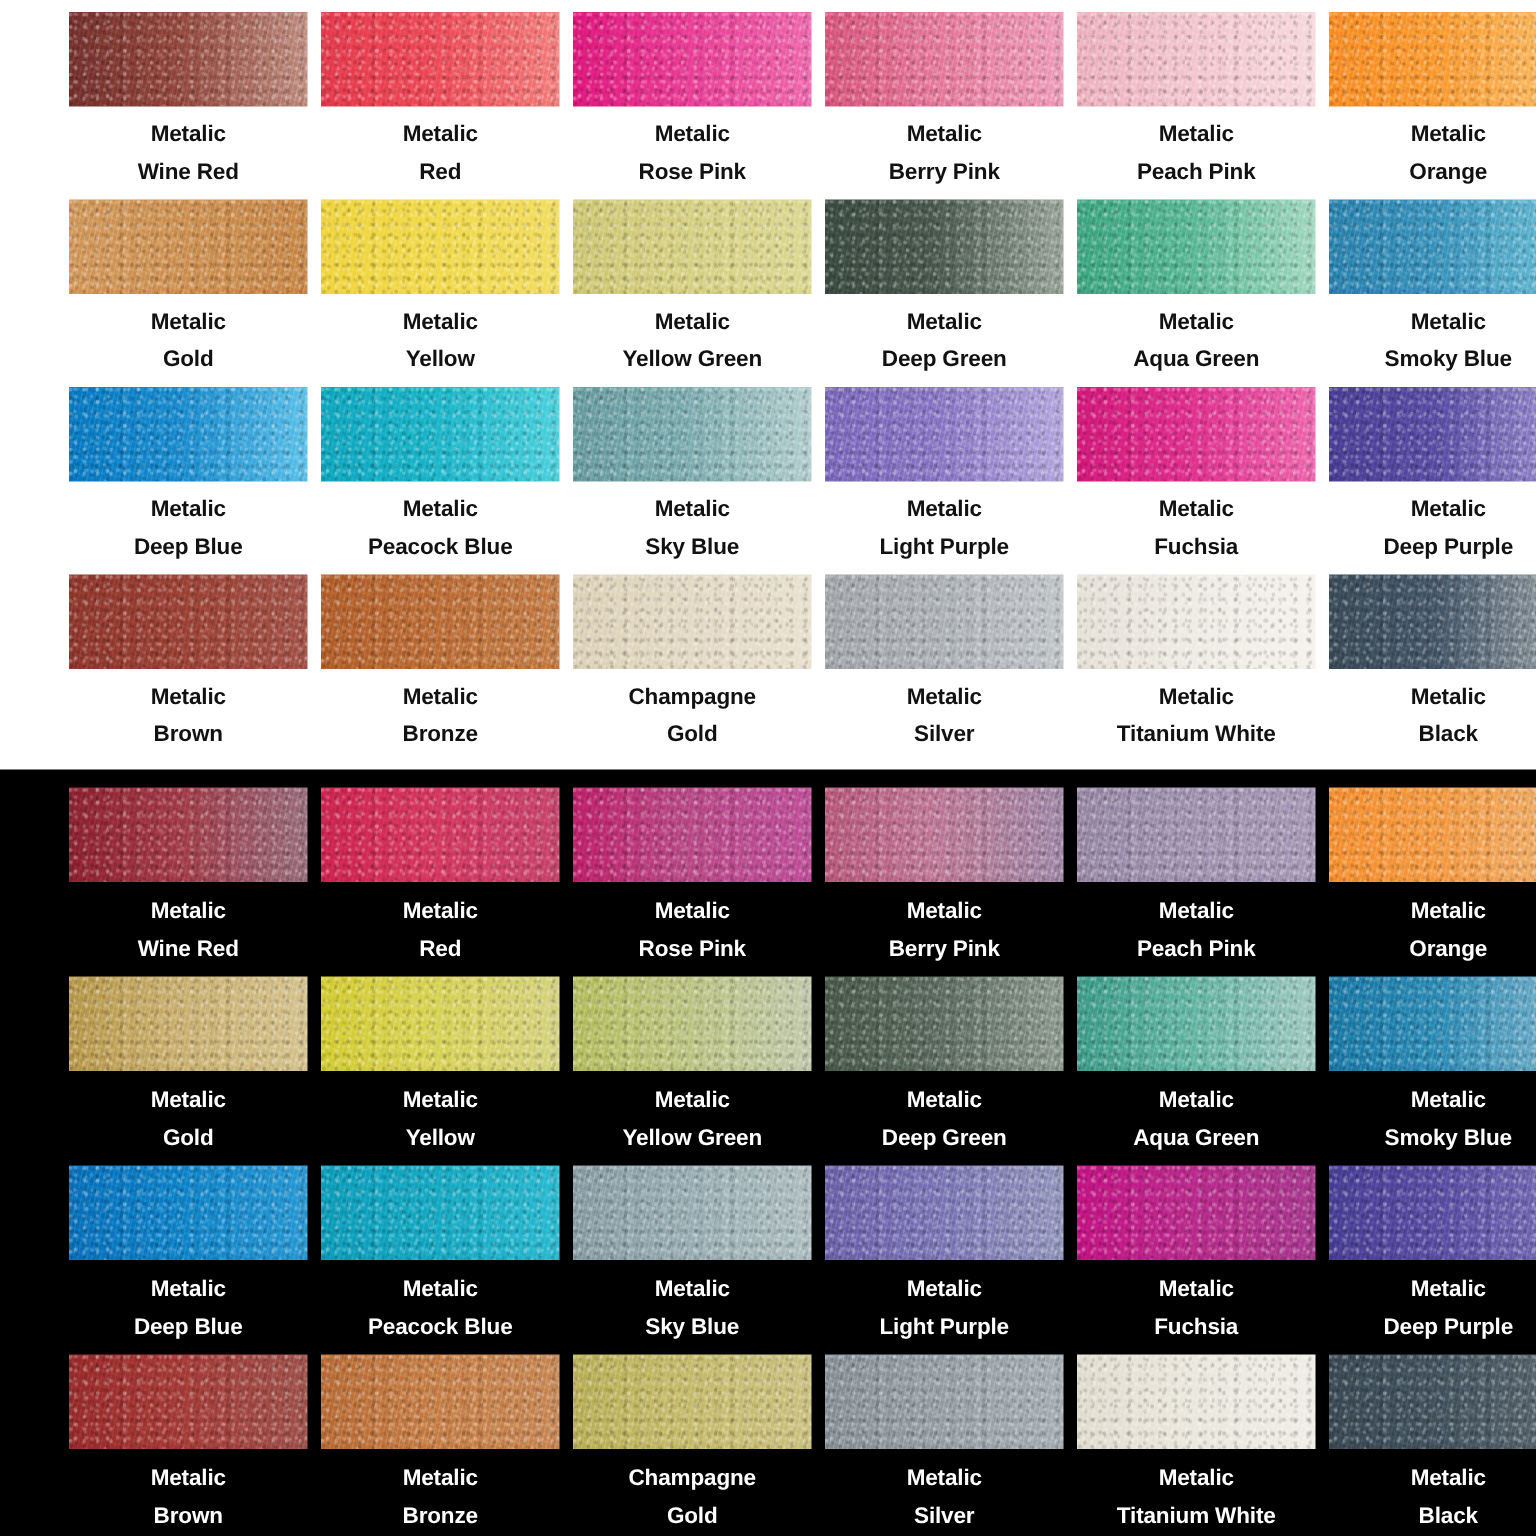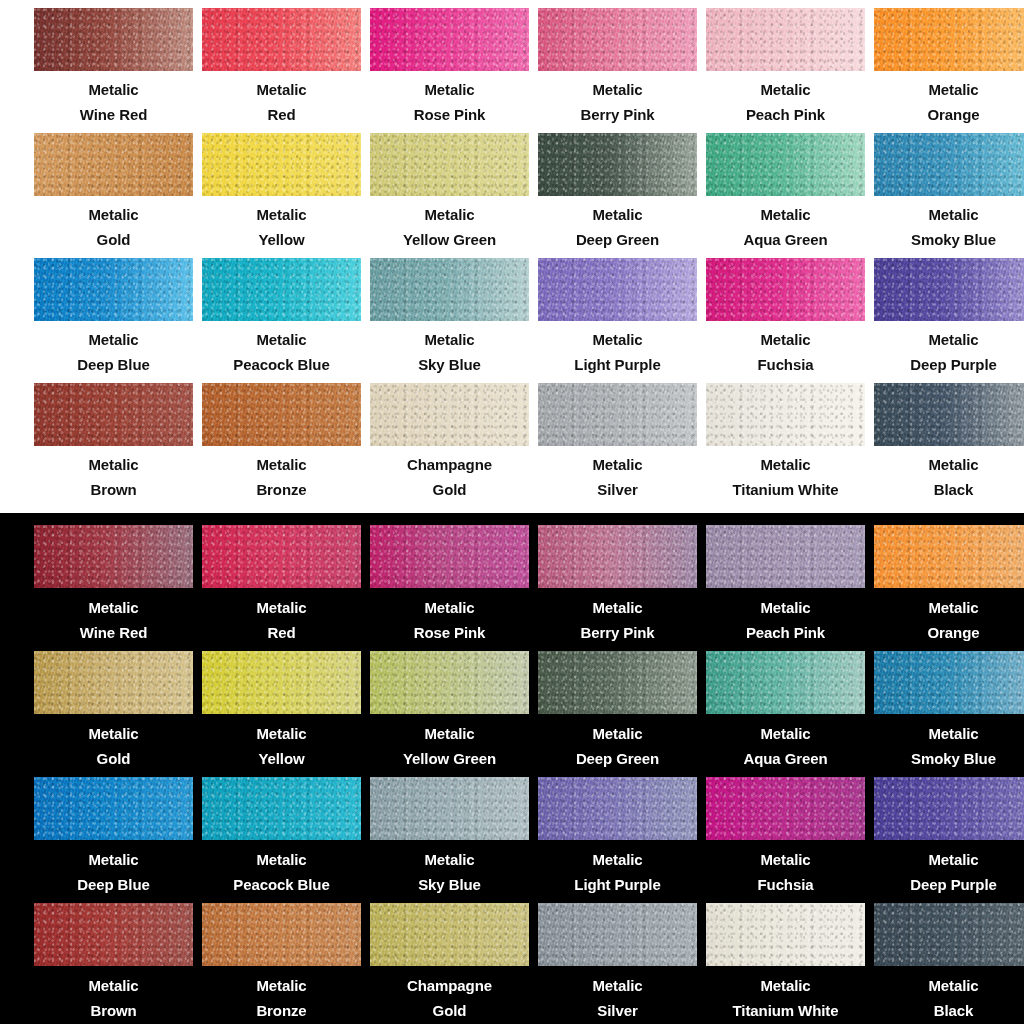--- a/index.html
+++ b/index.html
@@ -42,7 +42,7 @@
 
   .grid {
     position: absolute;
-    left: 0;
+    left: 12px;
     top: 0;
     width: 920px;
     display: grid;

